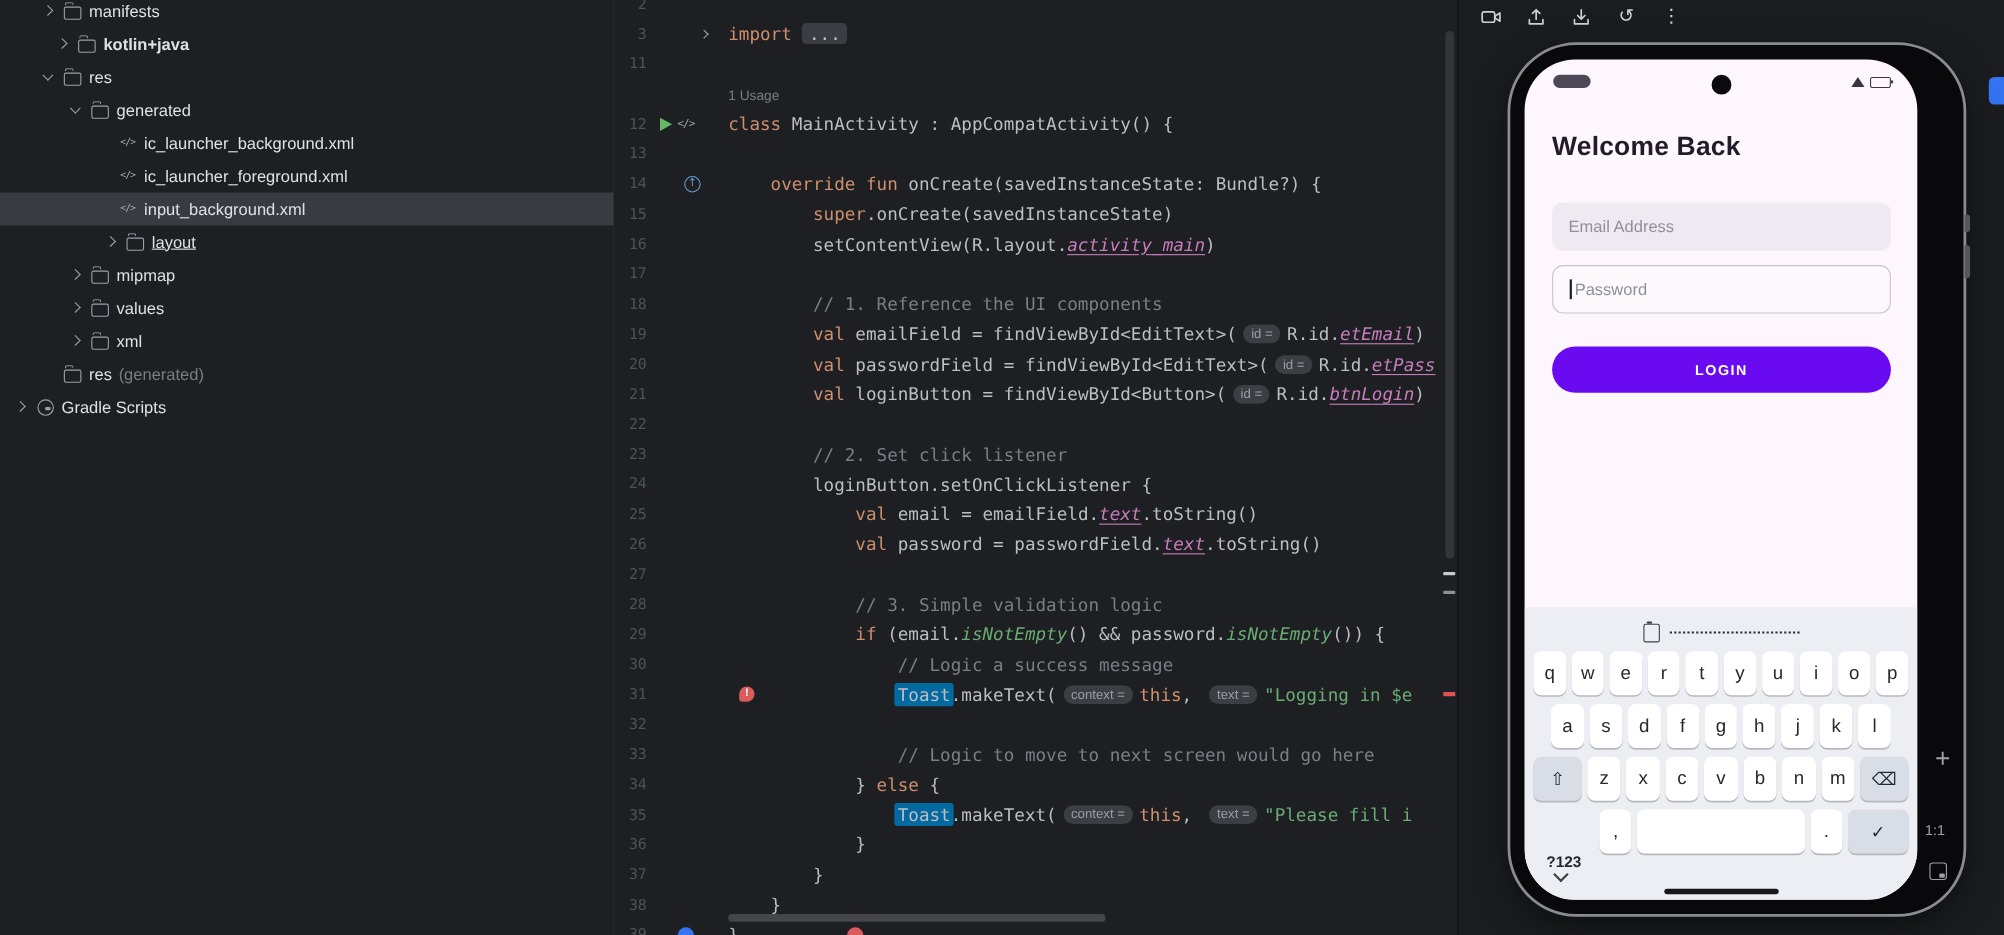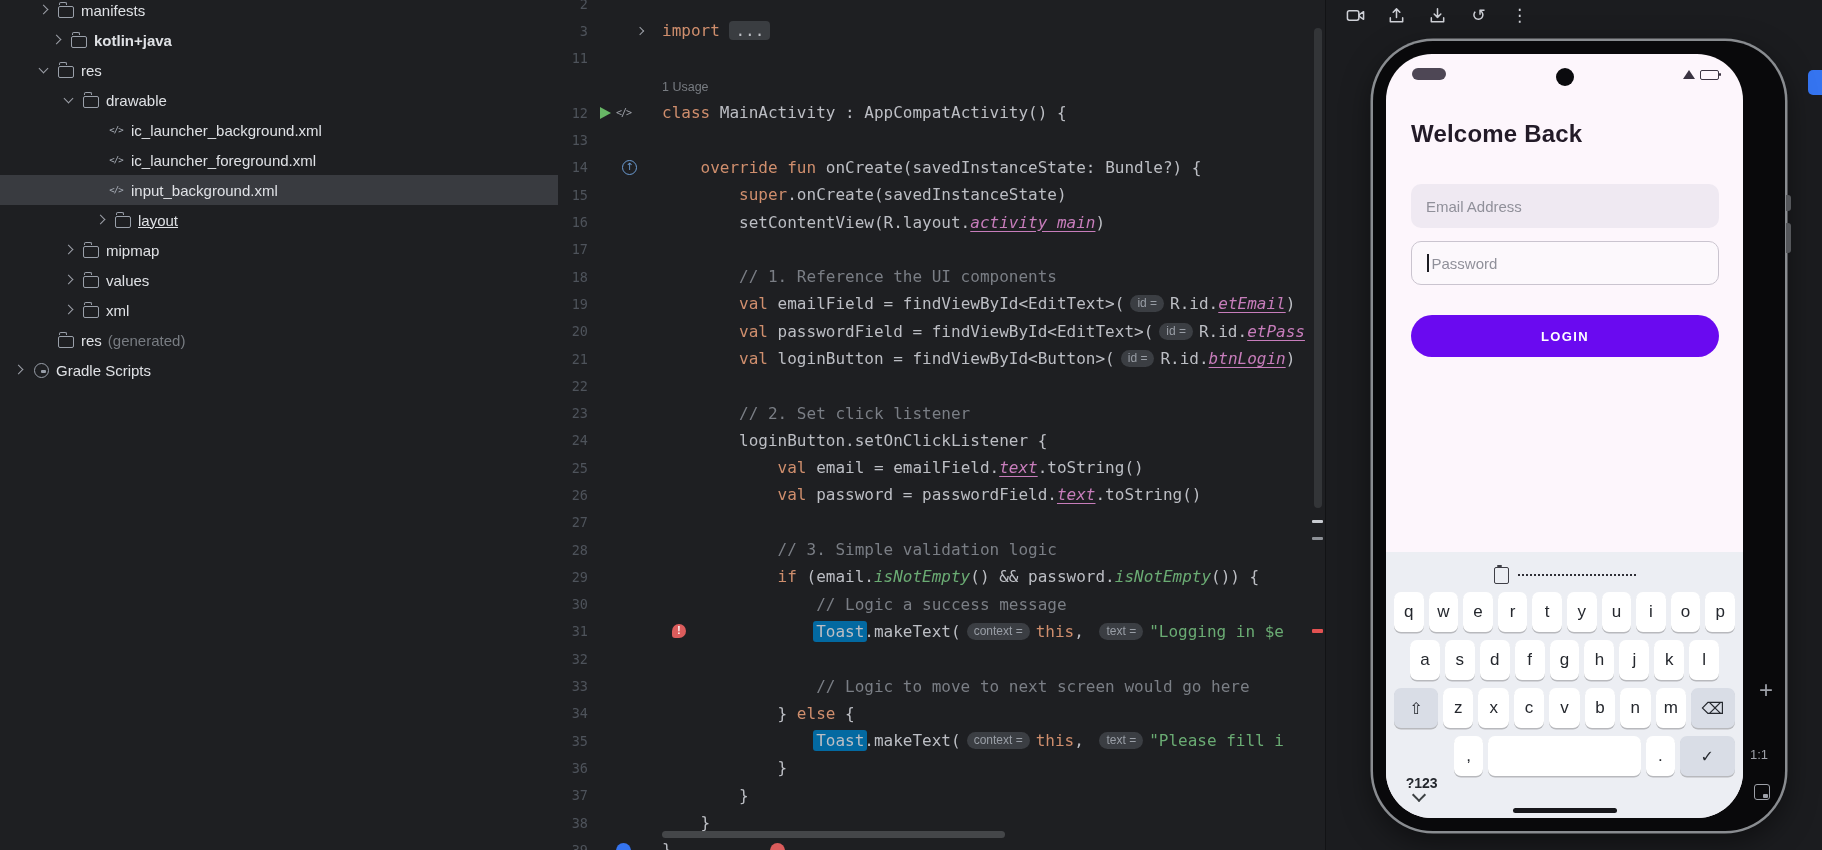--- a/index.html
+++ b/index.html
@@ -152,7 +152,7 @@
           <span class="ticon">
             <span class="folder"></span>
           </span>
-          <span class="tlabel">drawable</span>
+          <span class="tlabel">generated</span>
         </div>
         <div class="tree-row" style="padding-left: 85px;">
           <span class="chev none"></span>

